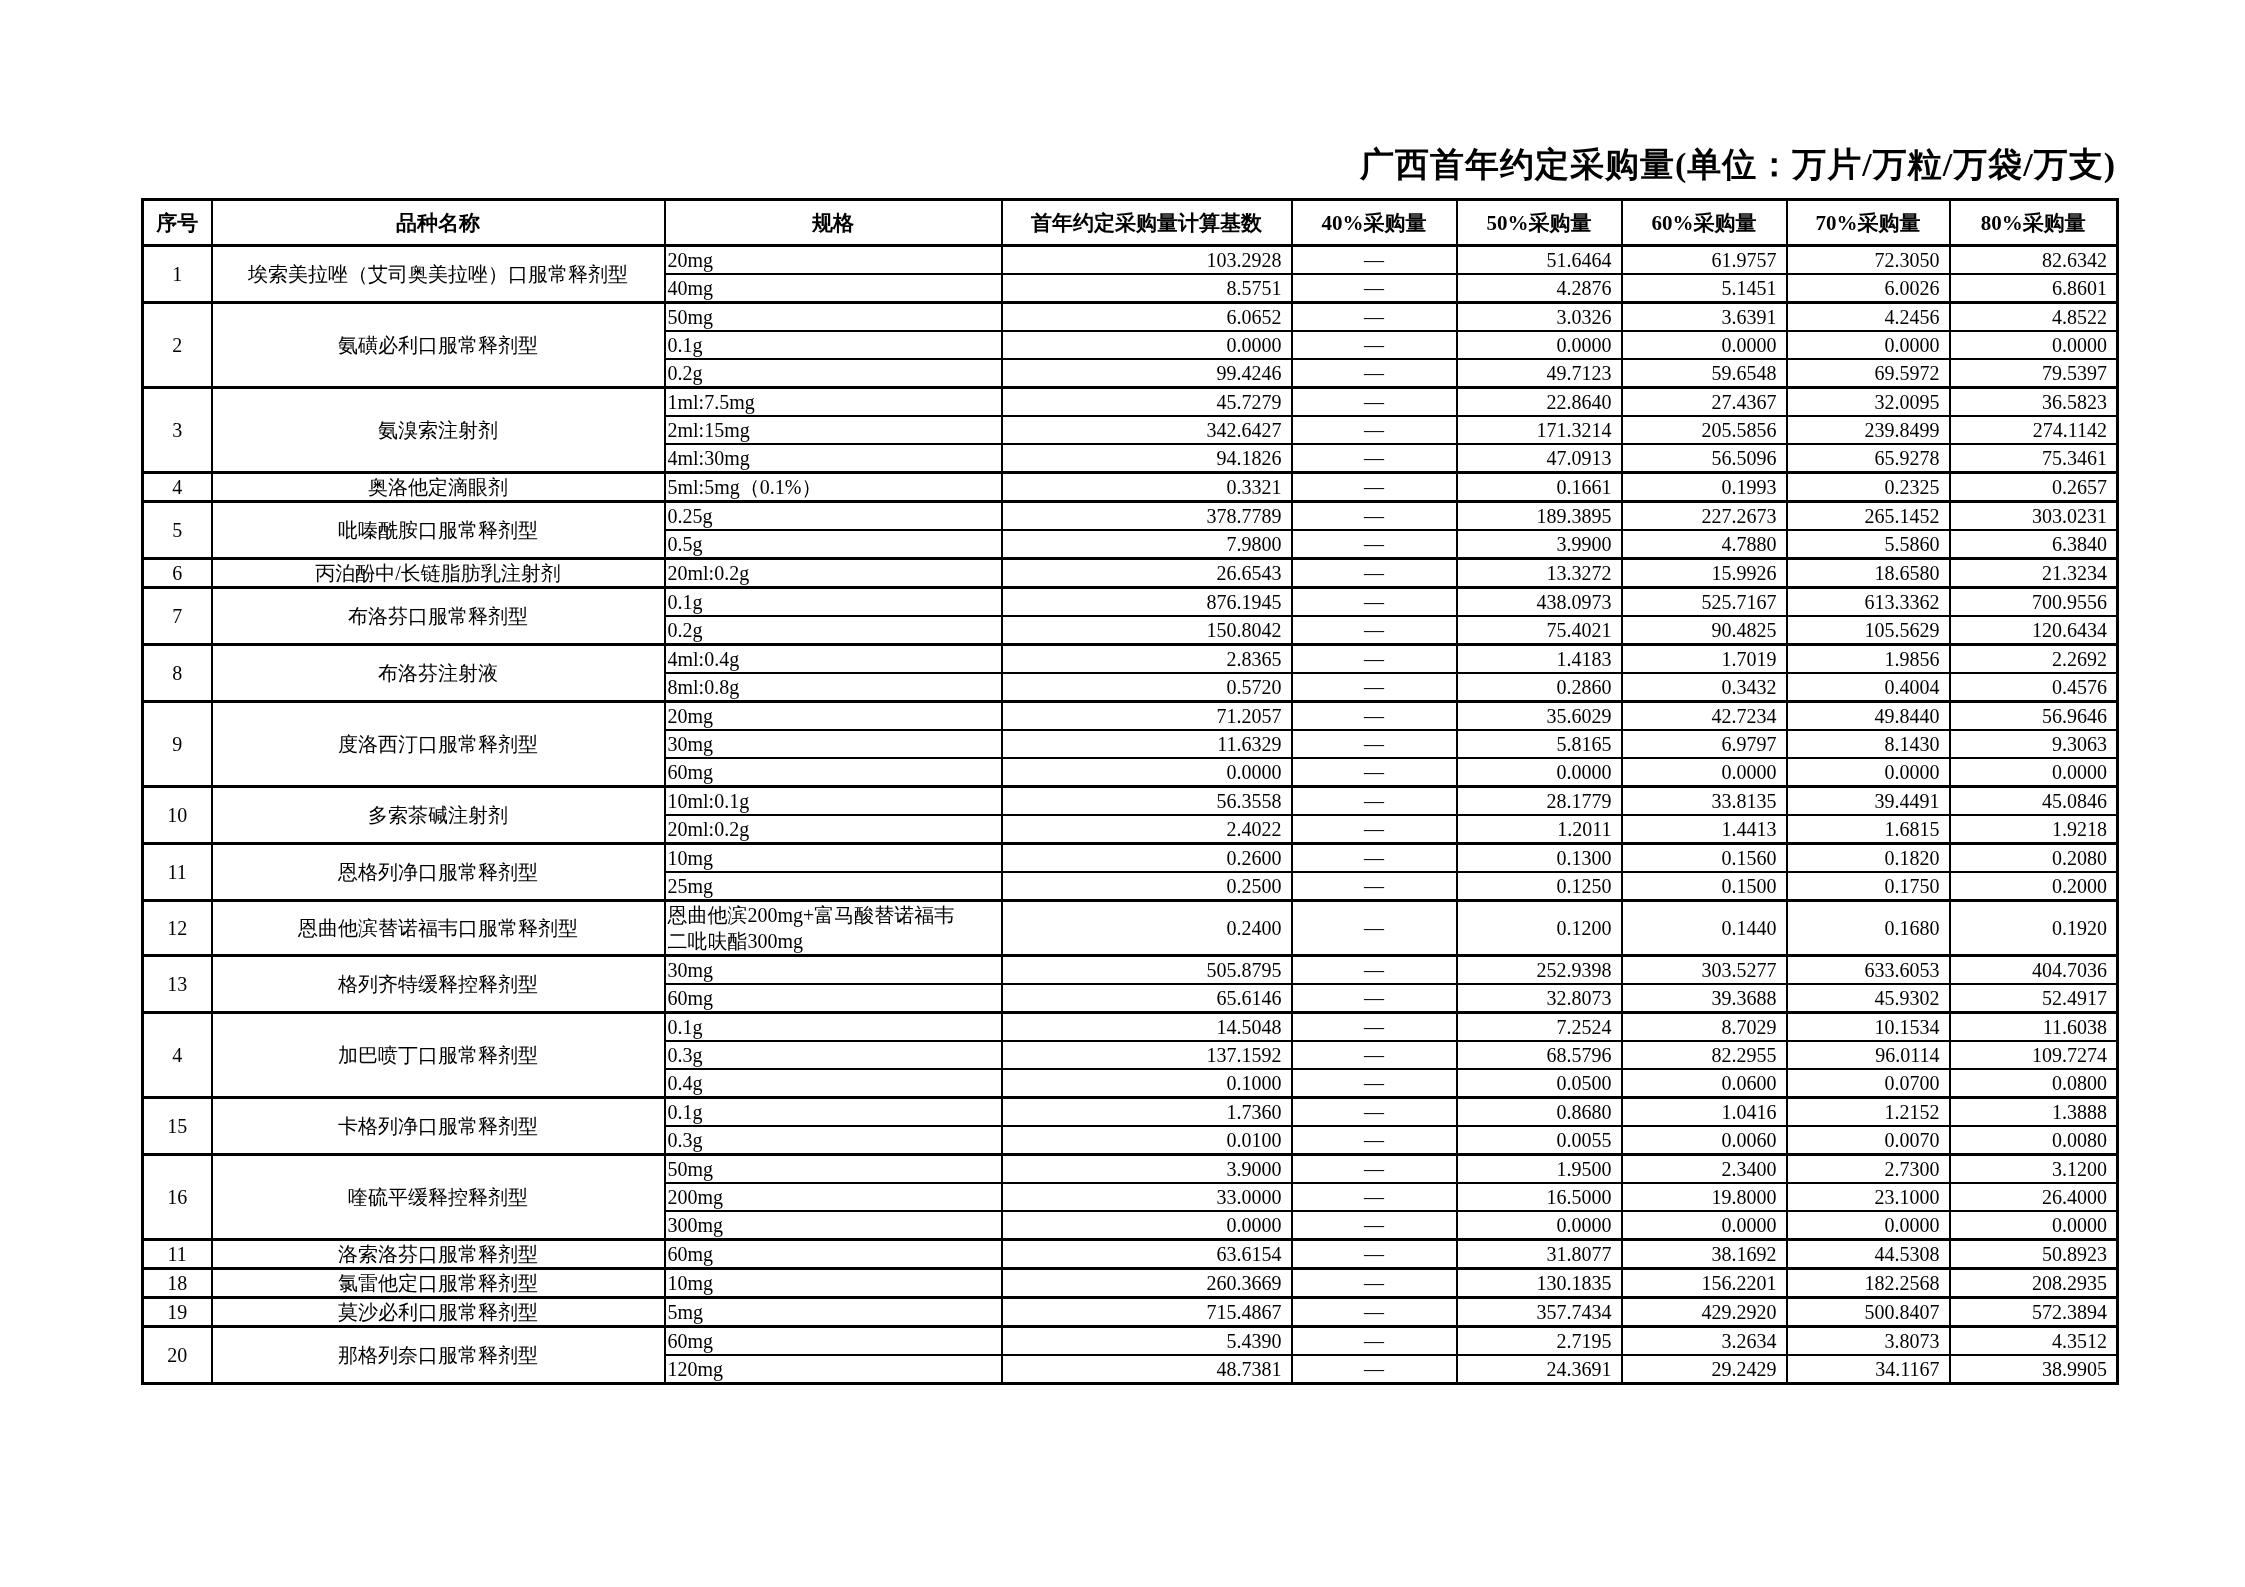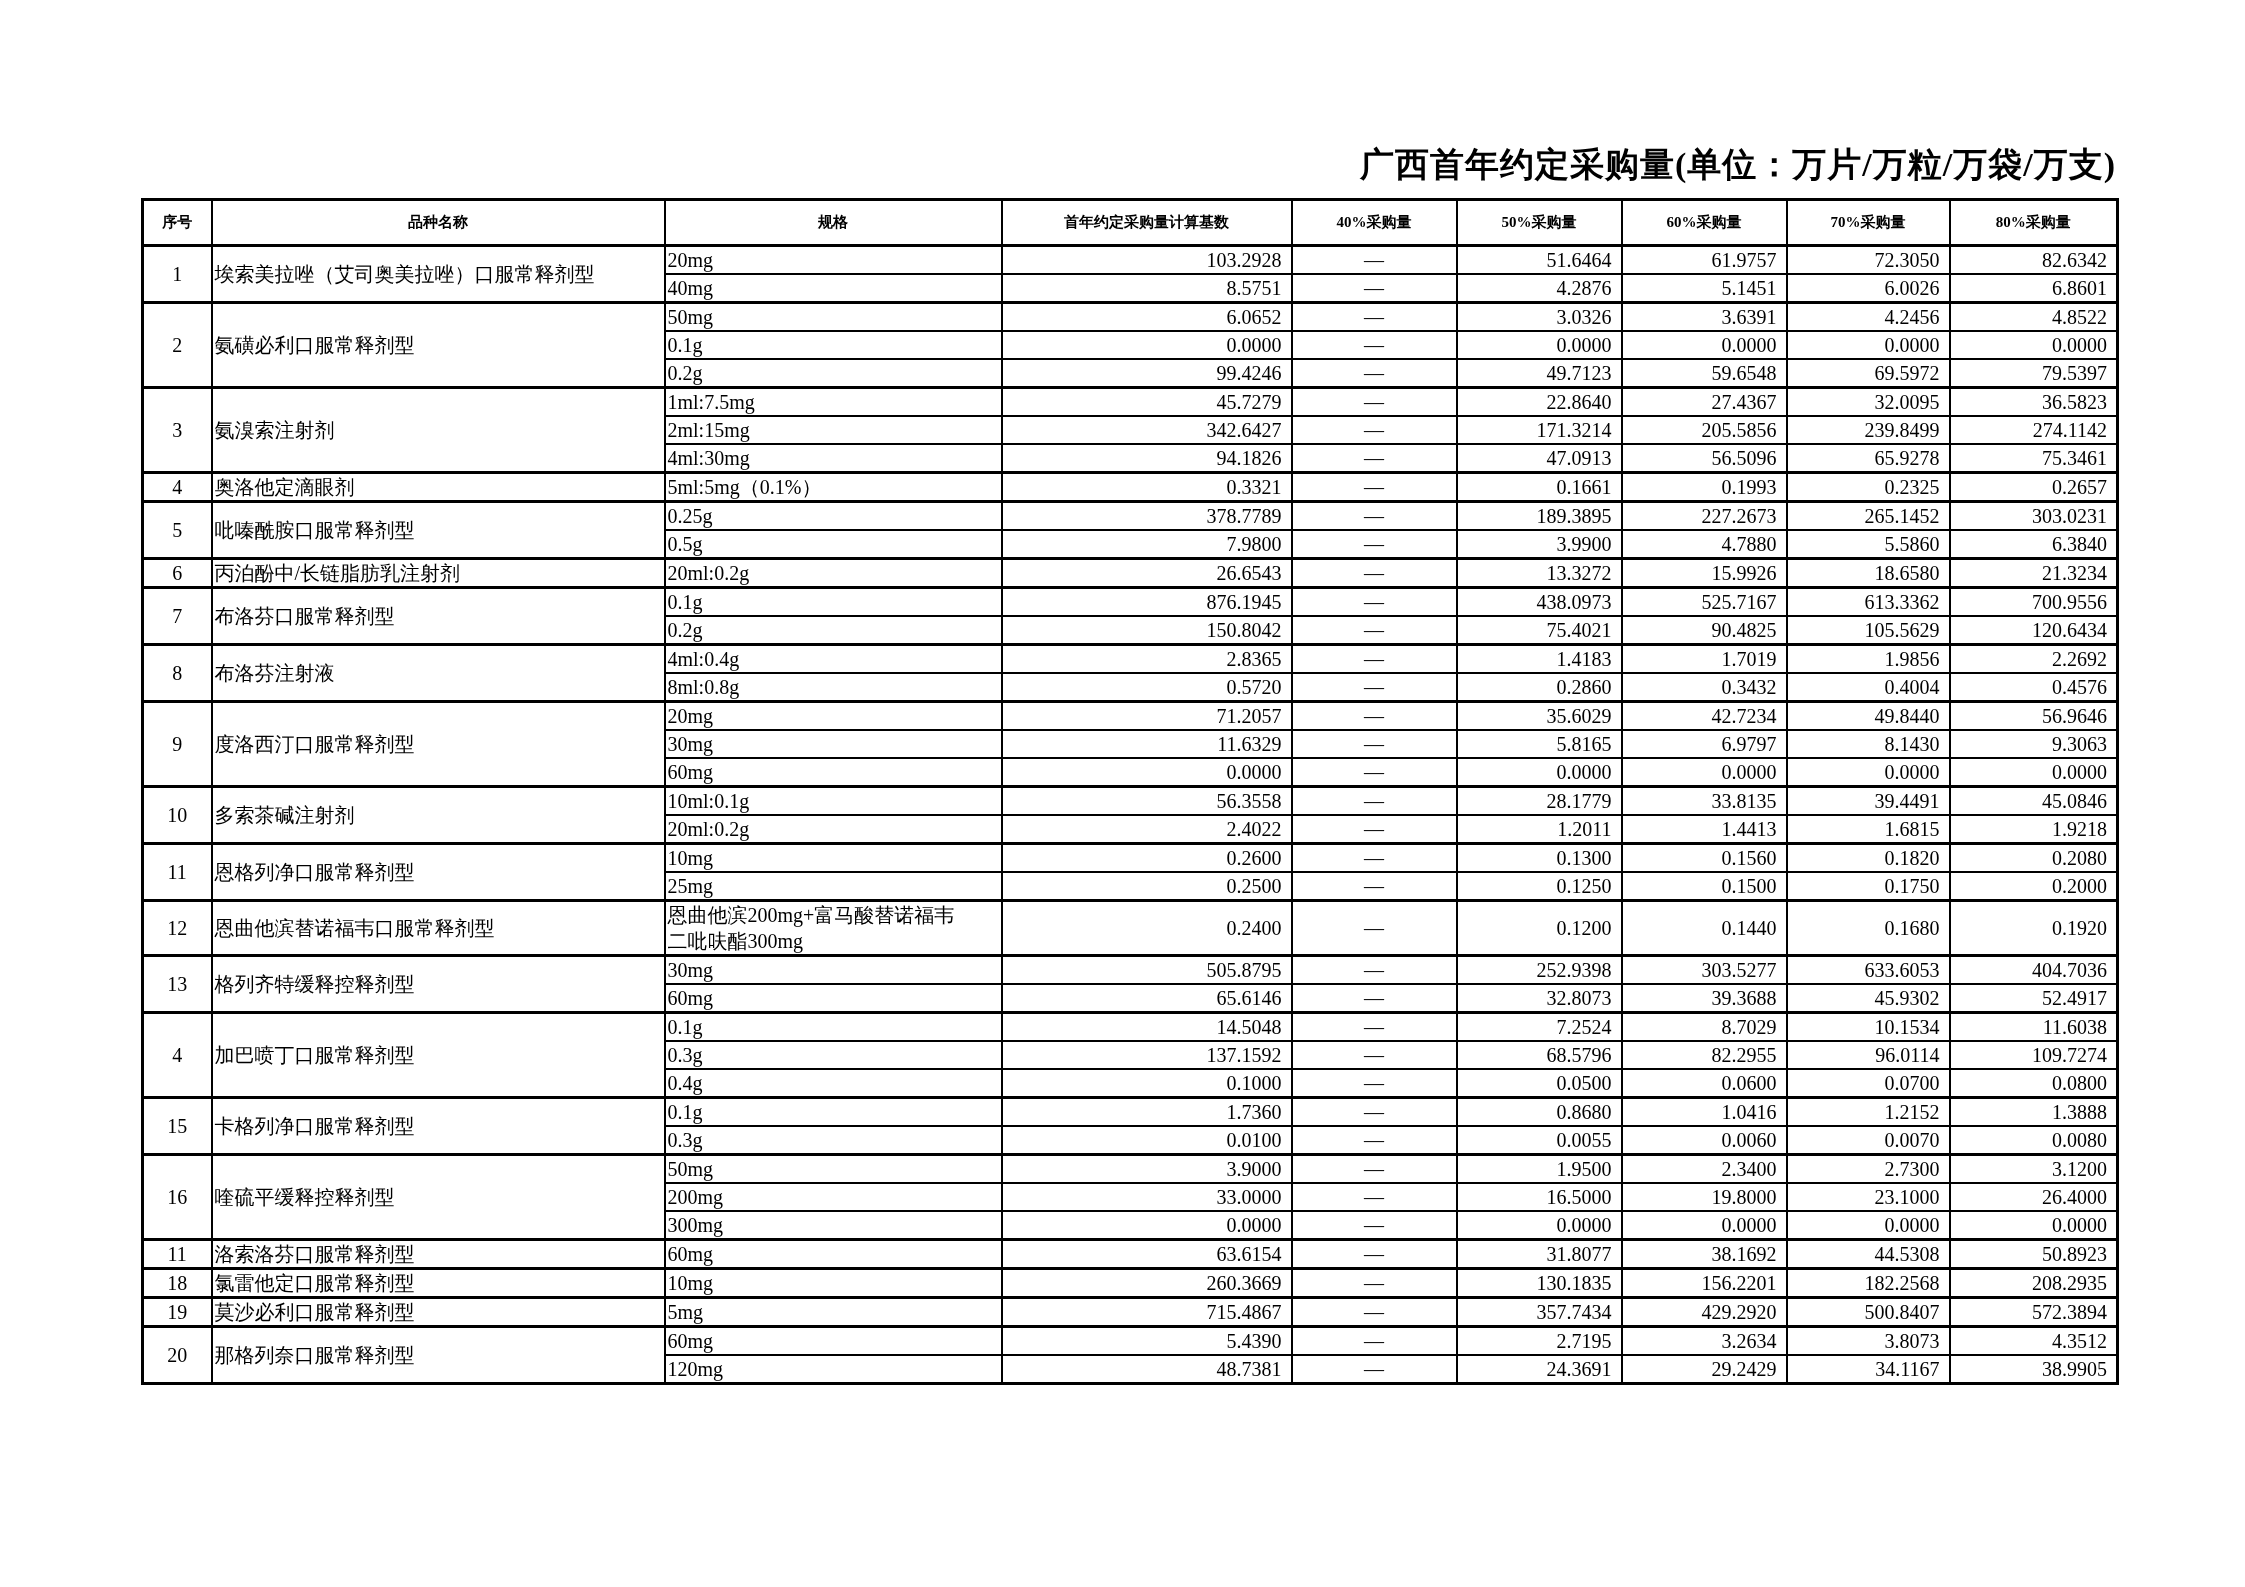--- a/index.html
+++ b/index.html
@@ -37,7 +37,7 @@
     border:2px solid #000;
     border-top:3px solid #000;
     border-bottom:3px solid #000;
-    font-size:15px;
+    font-size:21px;
     font-weight:bold;
     height:43px;
     padding:0 2px;

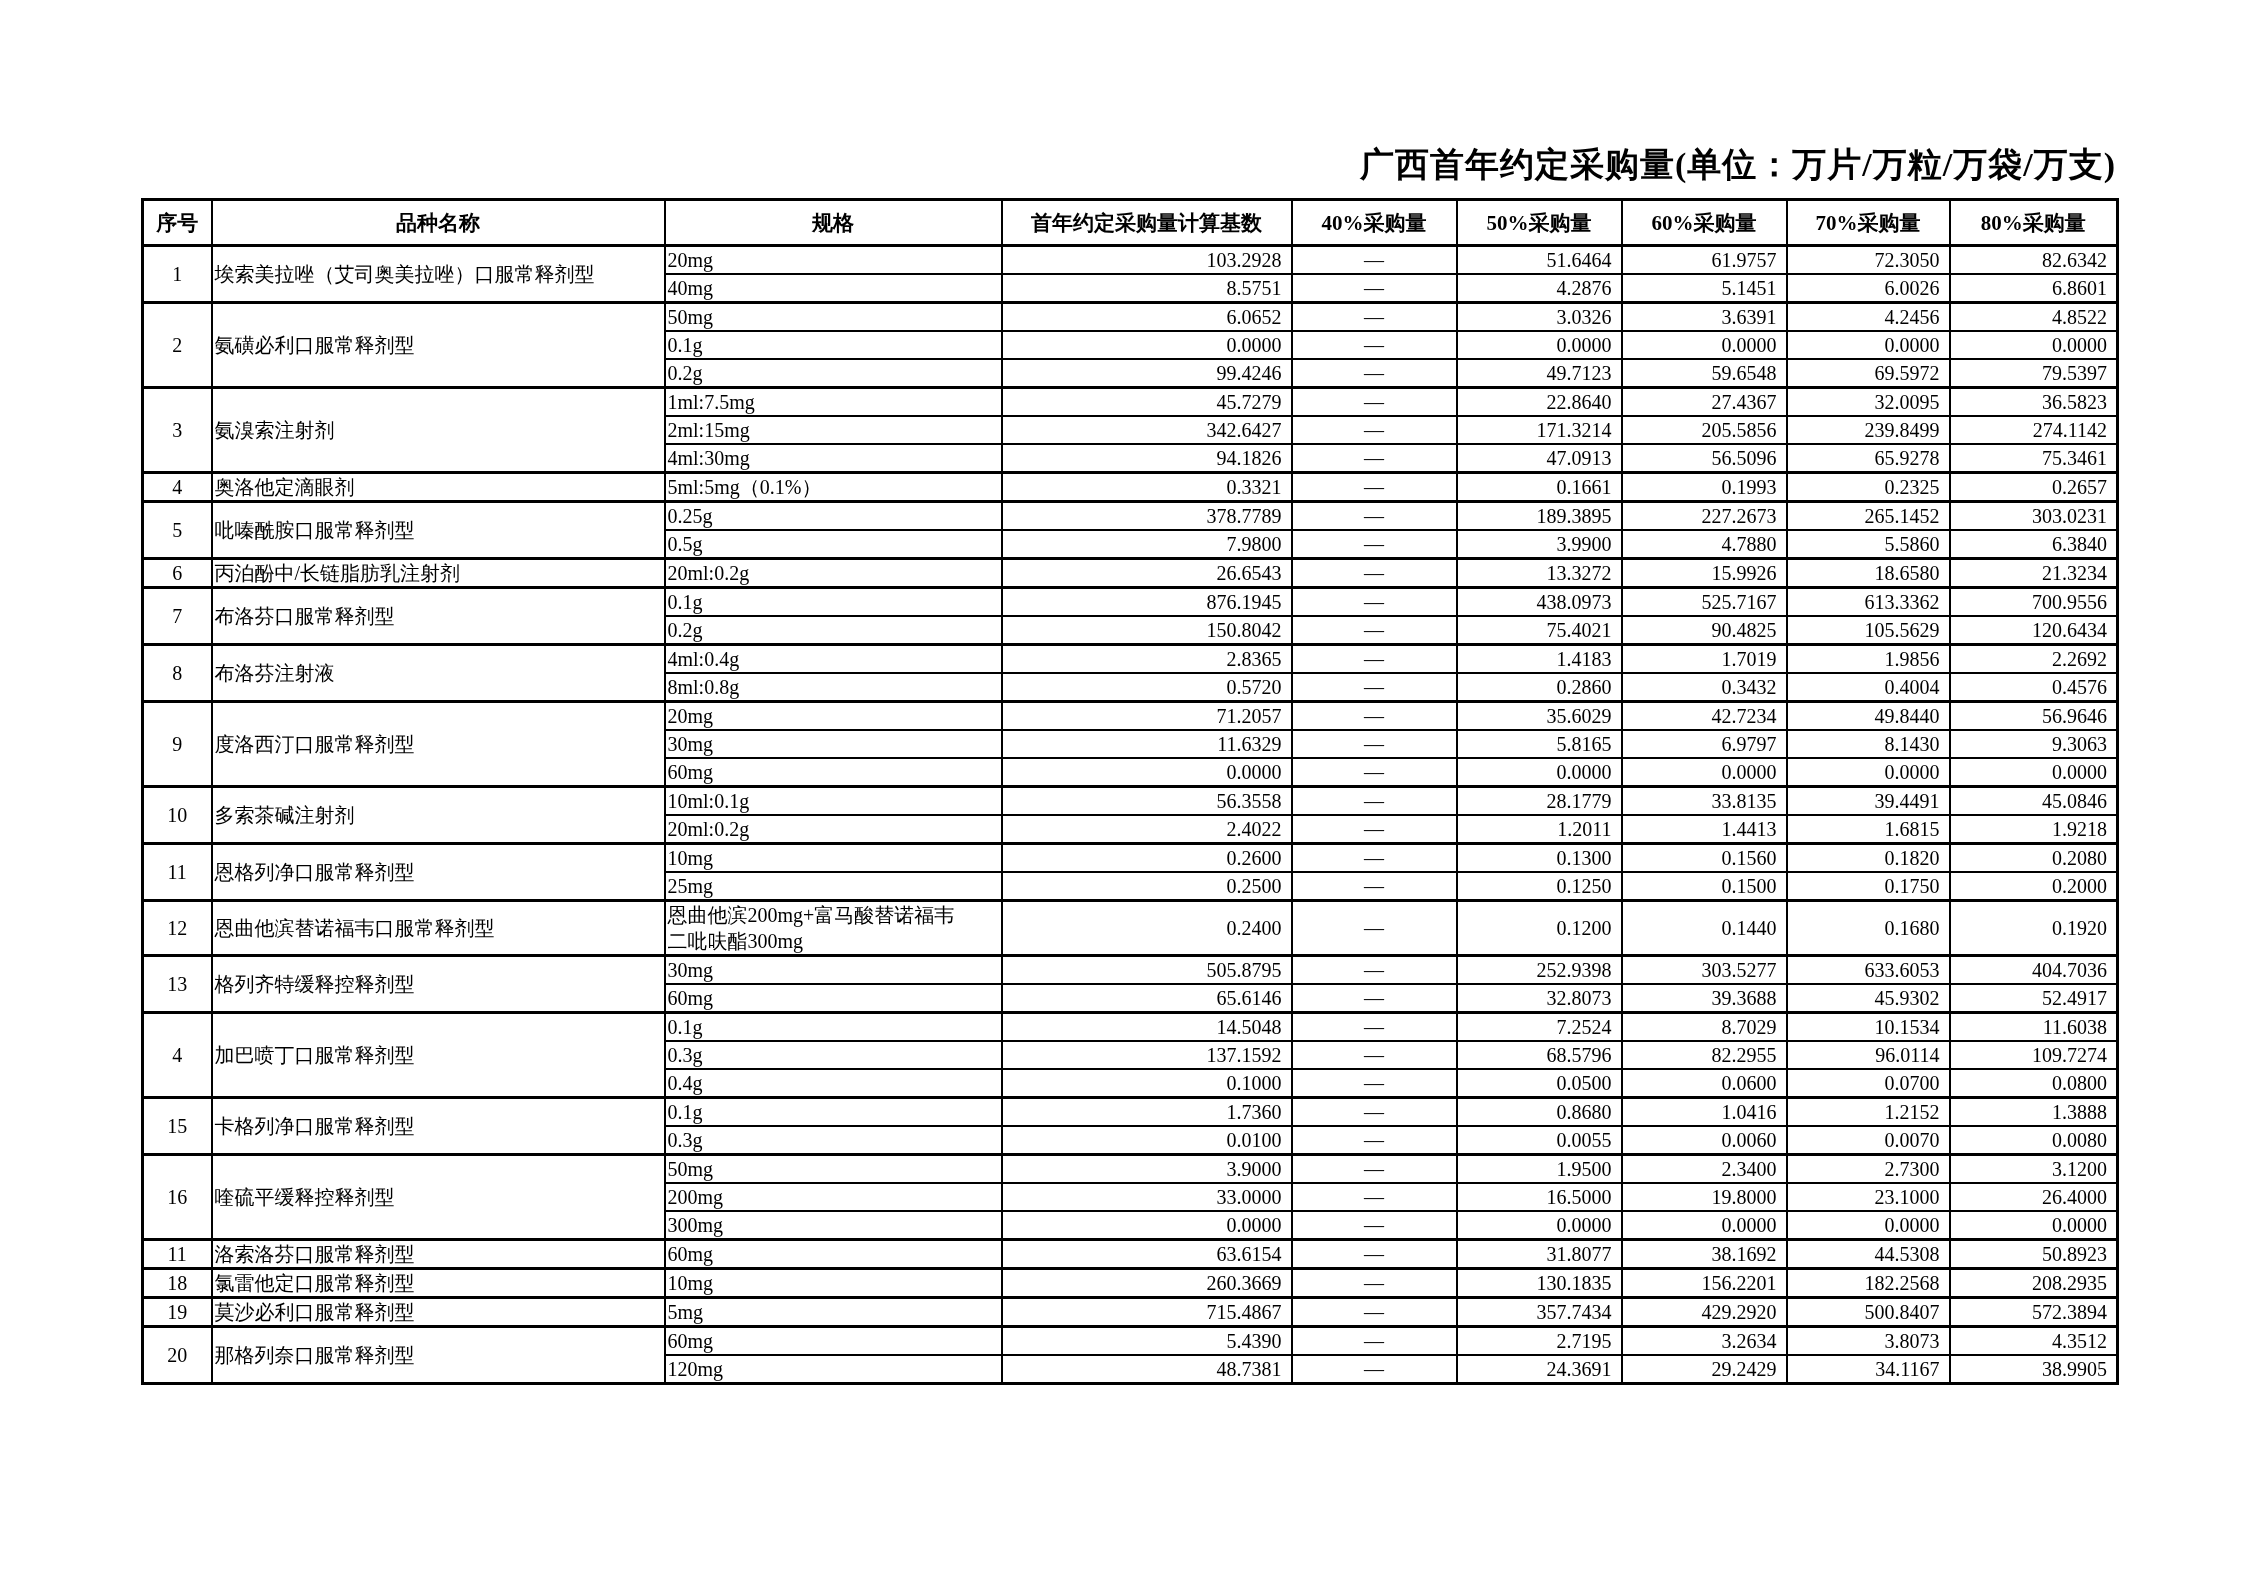--- a/index.html
+++ b/index.html
@@ -52,7 +52,7 @@
   }
   tr.grp td{border-top:3px solid #000;}
   .c-no{text-align:center;}
-  .c-name{text-align:left;}
+  .c-name{text-align:center;}
   .c-spec{text-align:left;white-space:pre-line;}
   .c-base,.c-num{text-align:right;padding-right:9px !important;}
   .c-dash{text-align:center;}

